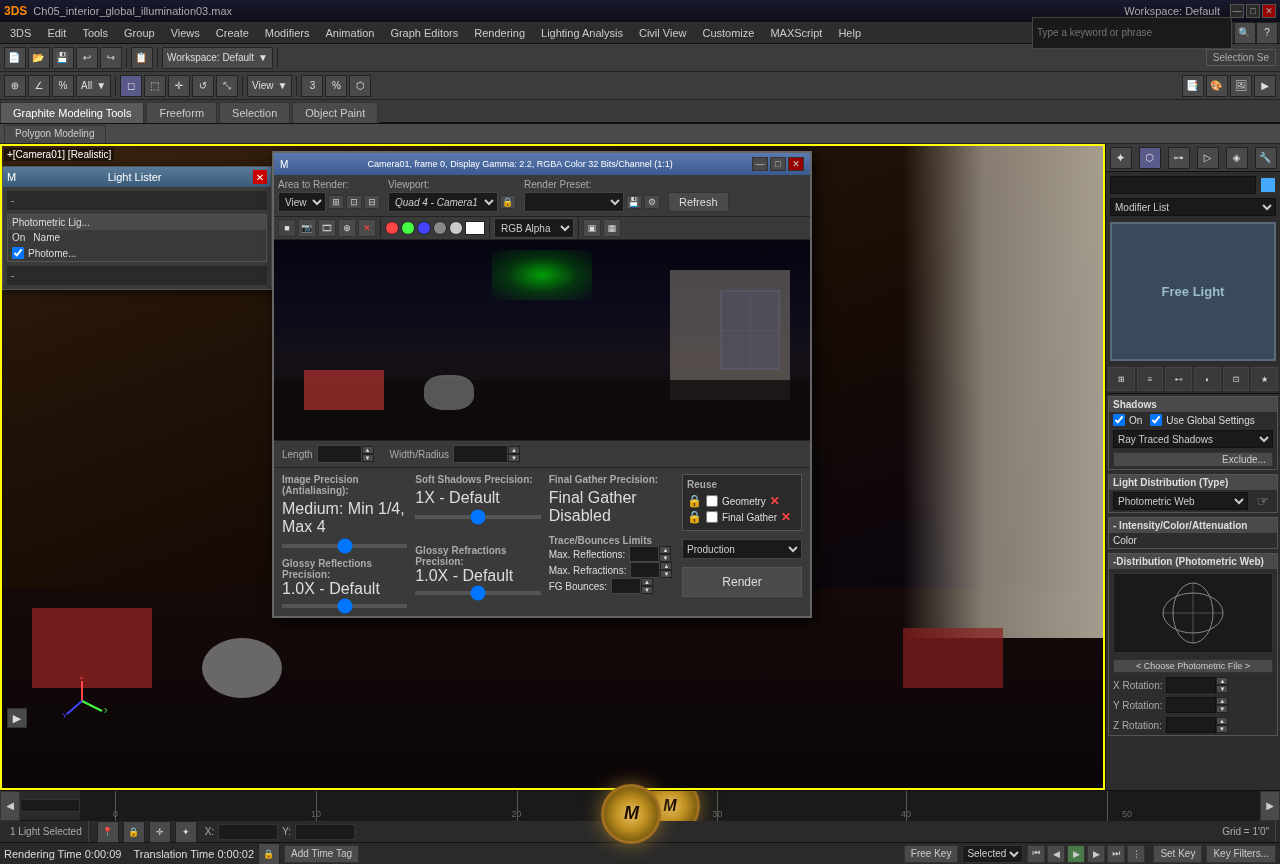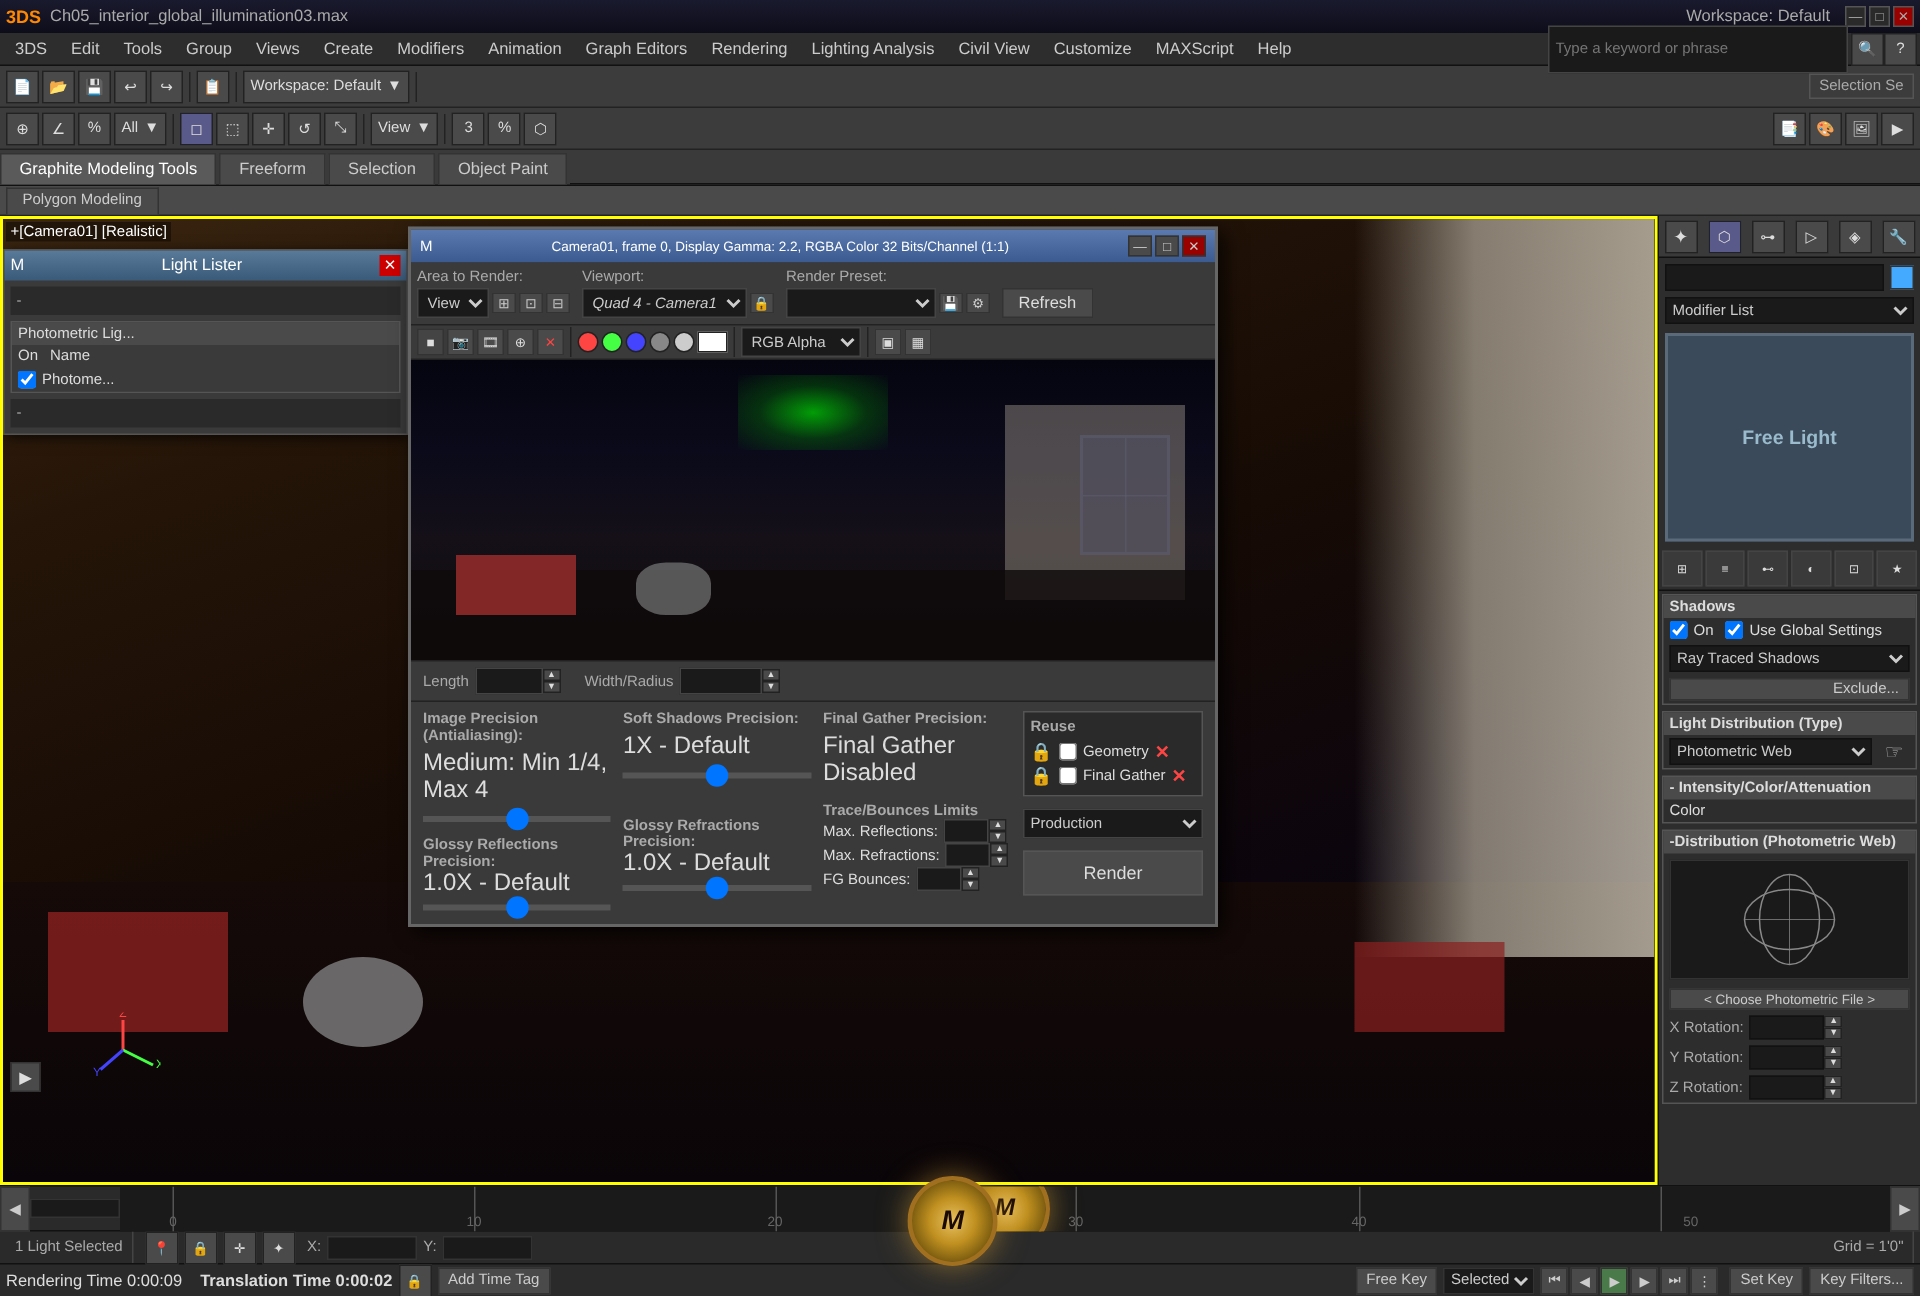--- a/index.html
+++ b/index.html
@@ -667,7 +667,7 @@
 <div class="action-bar">
   <div style="display:flex;align-items:center;gap:4px;">
     <span>Rendering Time  0:00:09</span>
-    <span style="margin-left:8px;font-weight:bold;">Translation Time  0:00:02</span>
+    <span style="margin-left:8px;">Translation Time  0:00:02</span>
     <div class="toolbar-btn" style="font-size:9px;">🔒</div>
     <button class="action-btn">Add Time Tag</button>
   </div>

